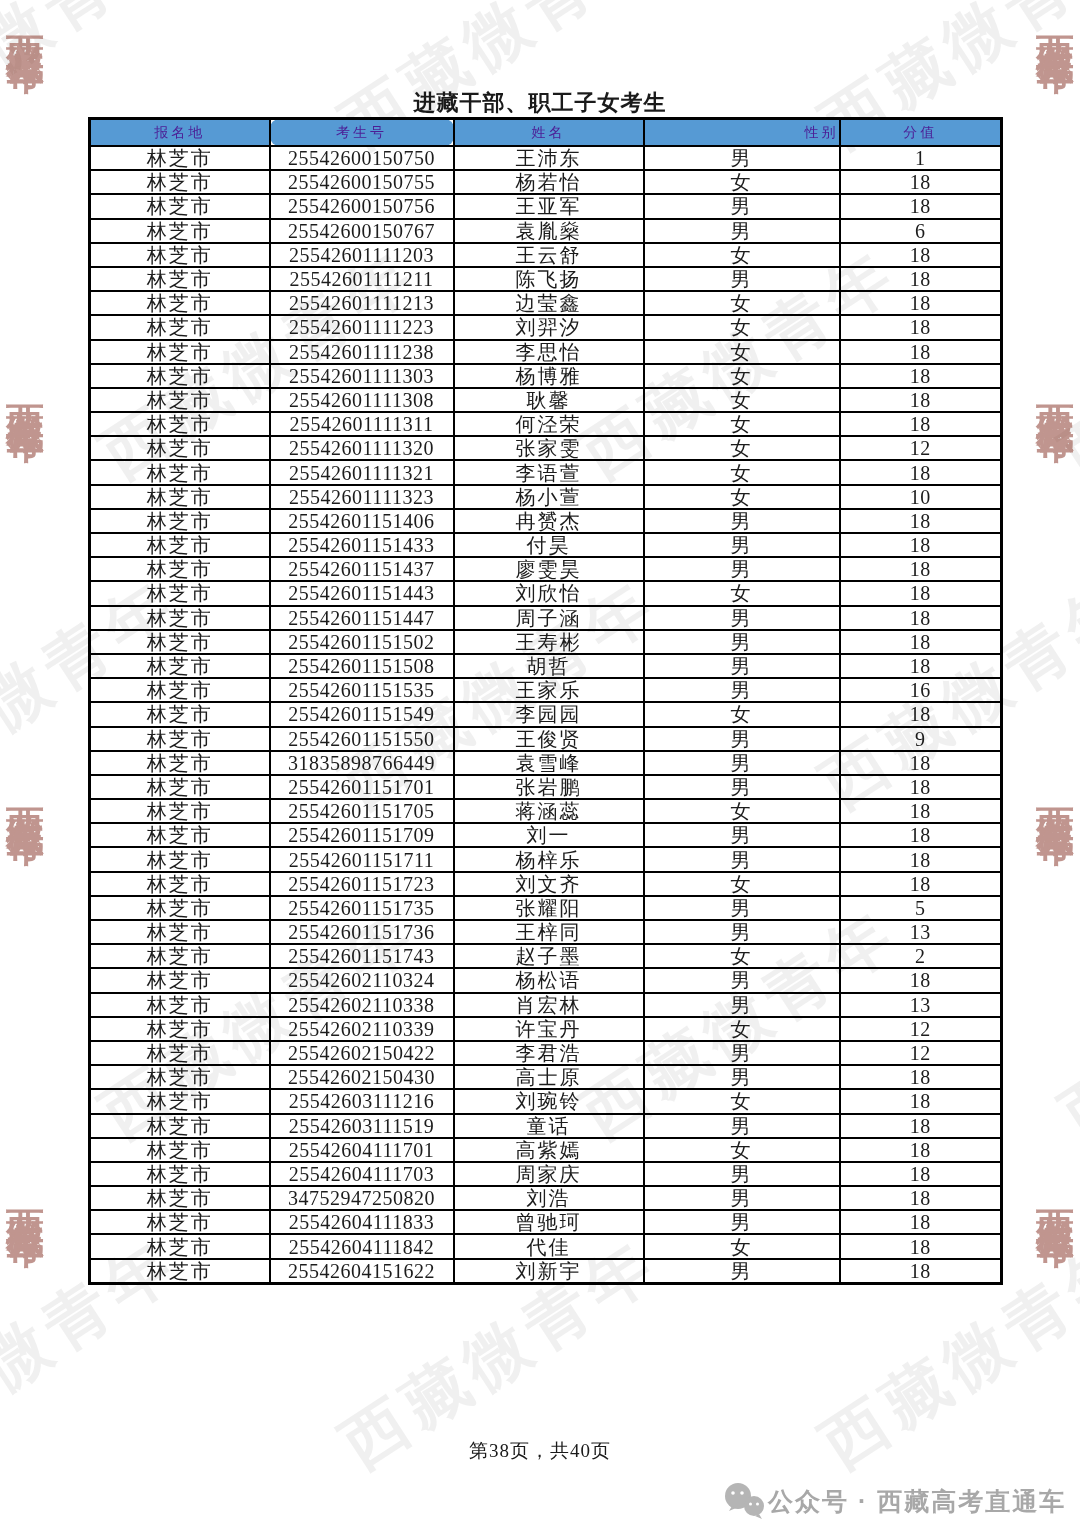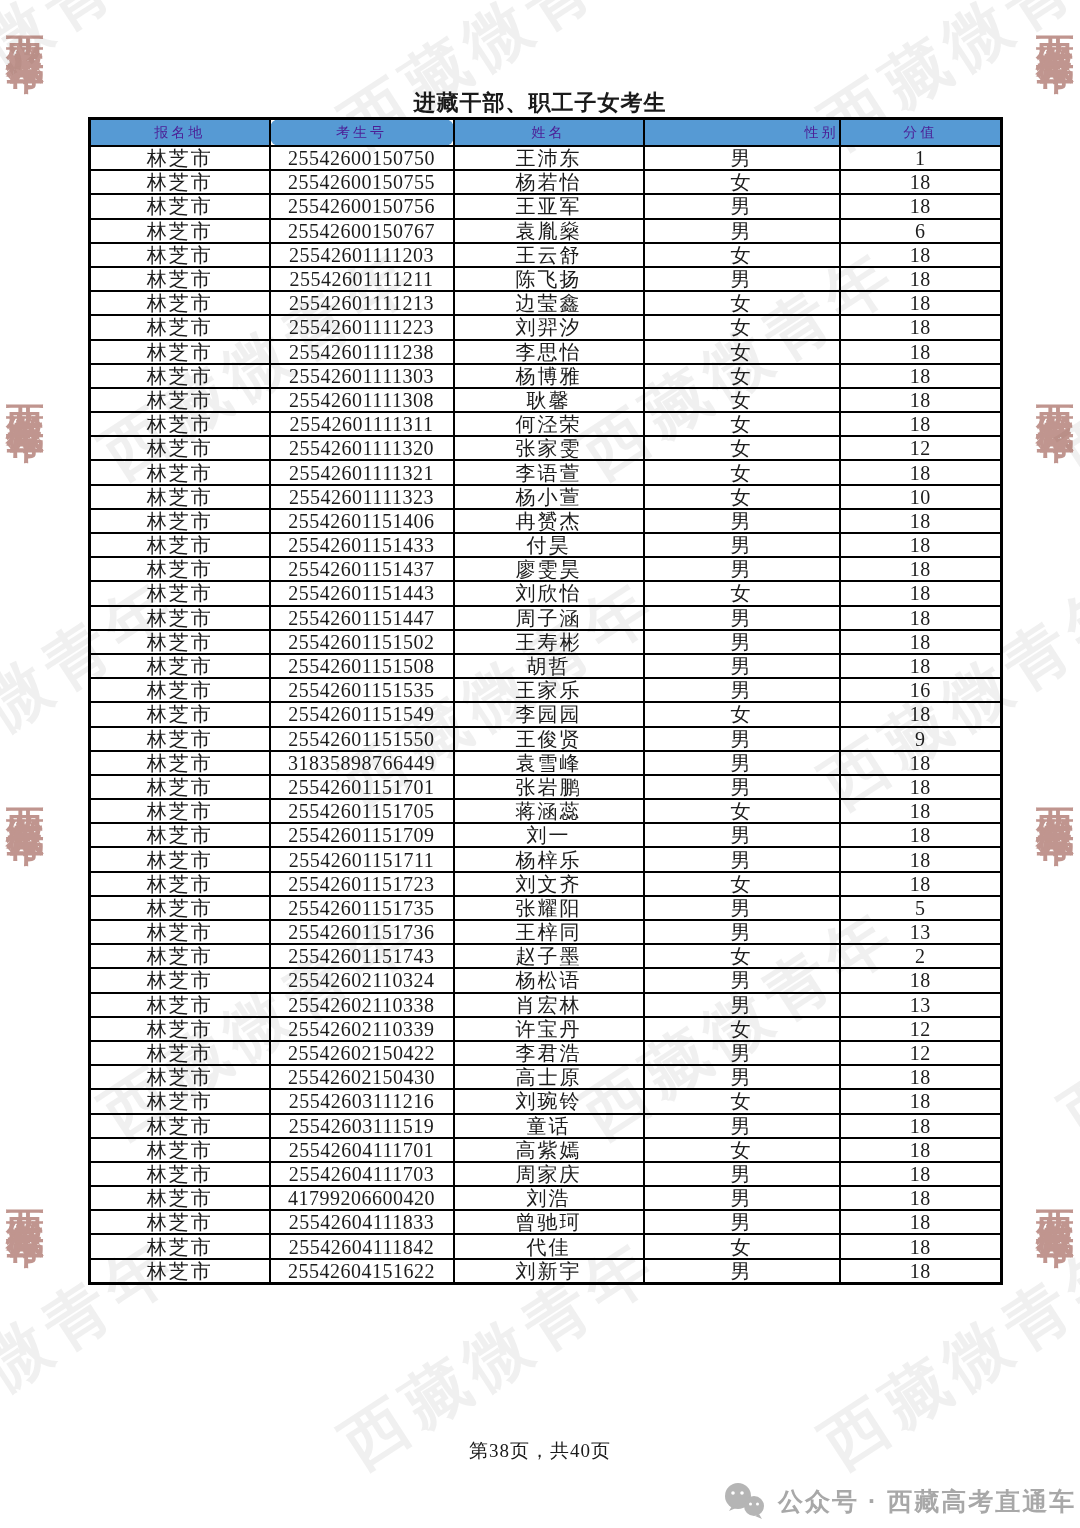--- a/index.html
+++ b/index.html
@@ -402,7 +402,7 @@
       </tr>
       <tr>
         <td class="cjk">林芝市</td>
-        <td class="num">41799206600420</td>
+        <td class="num">34752947250820</td>
         <td class="cjk">刘浩</td>
         <td class="cjk">男</td>
         <td class="num">18</td>

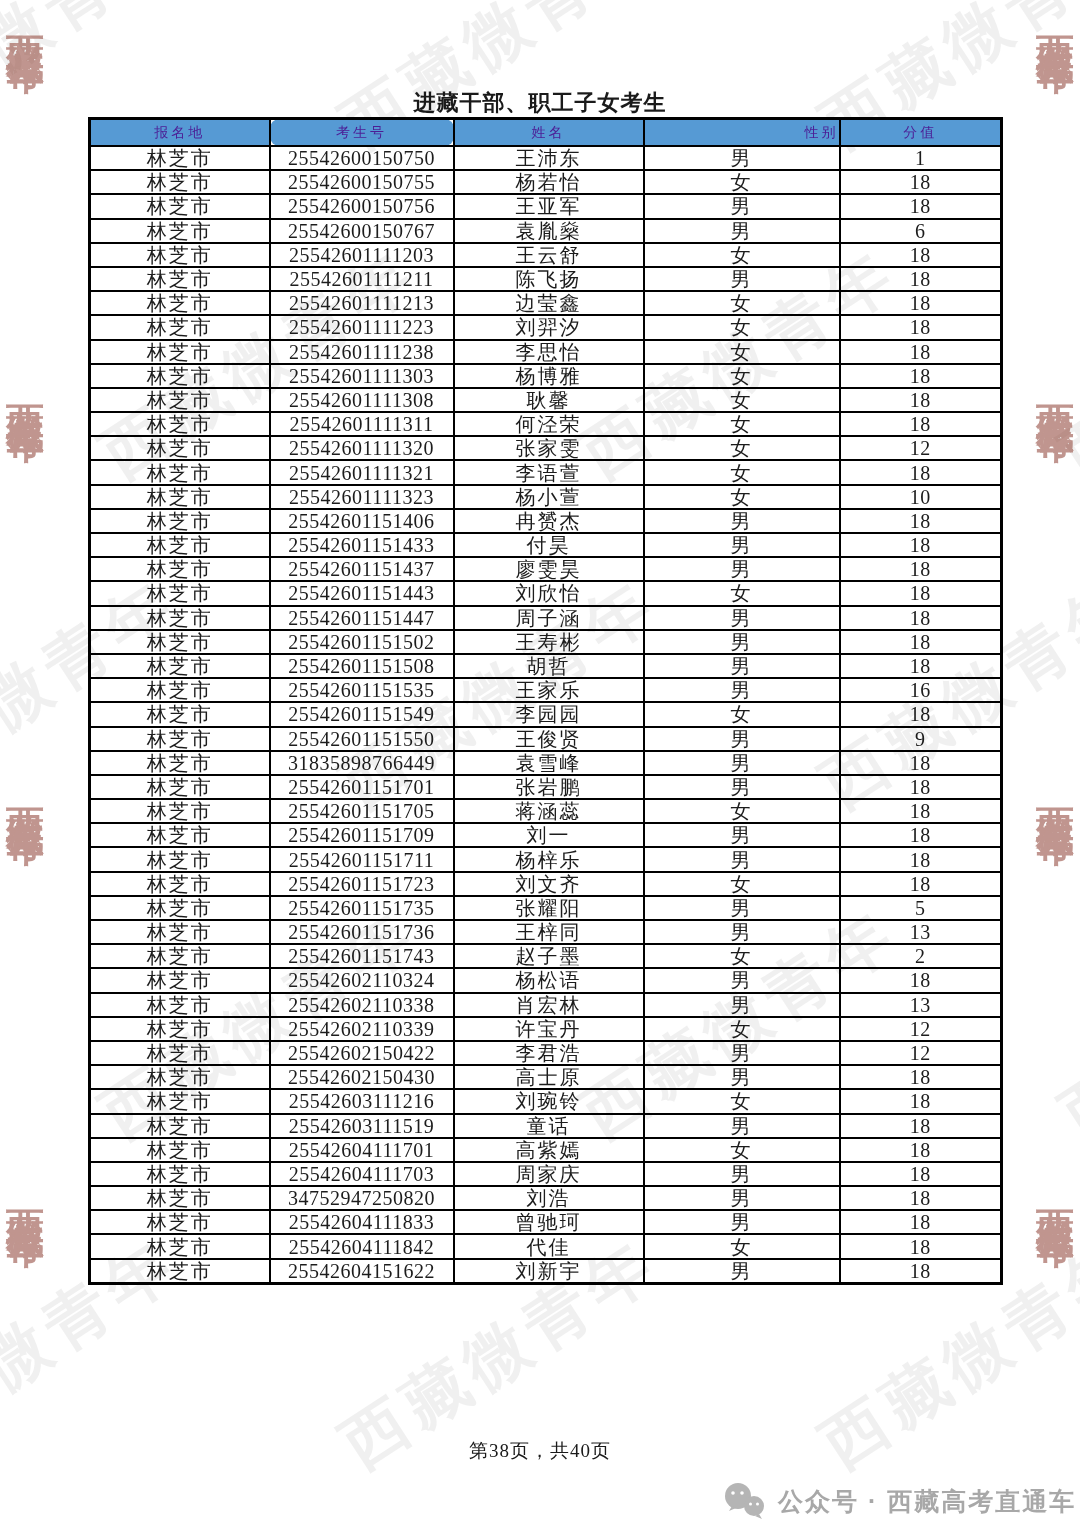--- a/index.html
+++ b/index.html
@@ -44,7 +44,7 @@
   }
   
   .credit{
-    position:absolute;top:1482px;left:722px;z-index:2;display:flex;align-items:center;gap:10px;
+    position:absolute;top:1482px;left:722px;z-index:2;display:flex;align-items:center;
     color:#a8a8a8;font-size:25px;font-weight:700;letter-spacing:2px;
     font-family:"Liberation Sans","DejaVu Sans",sans-serif;
   }

